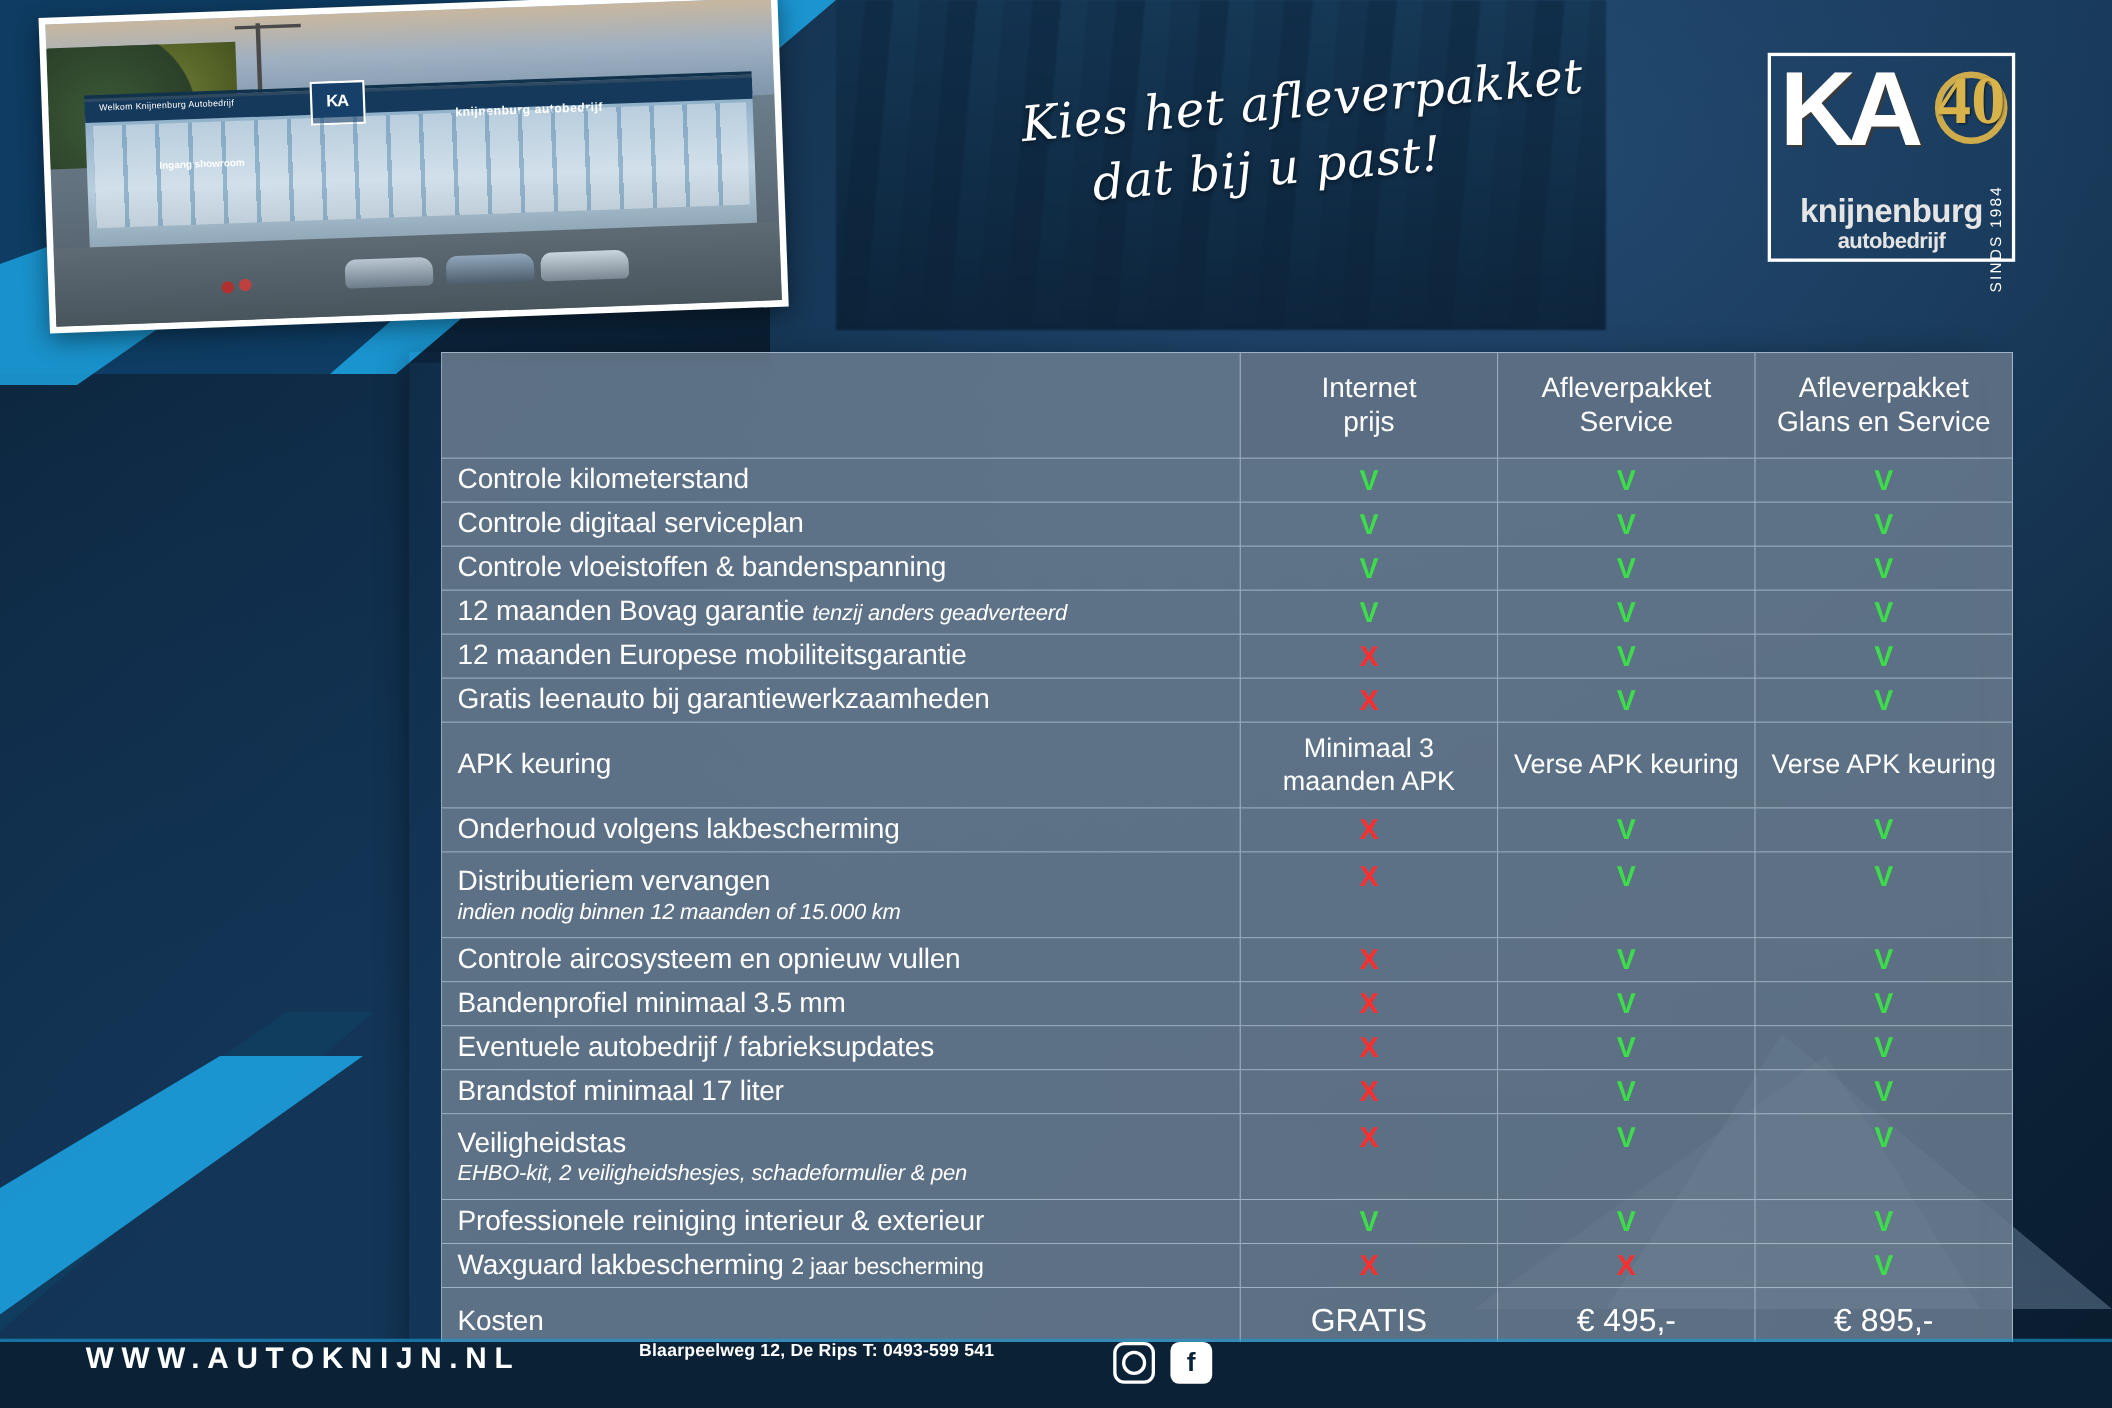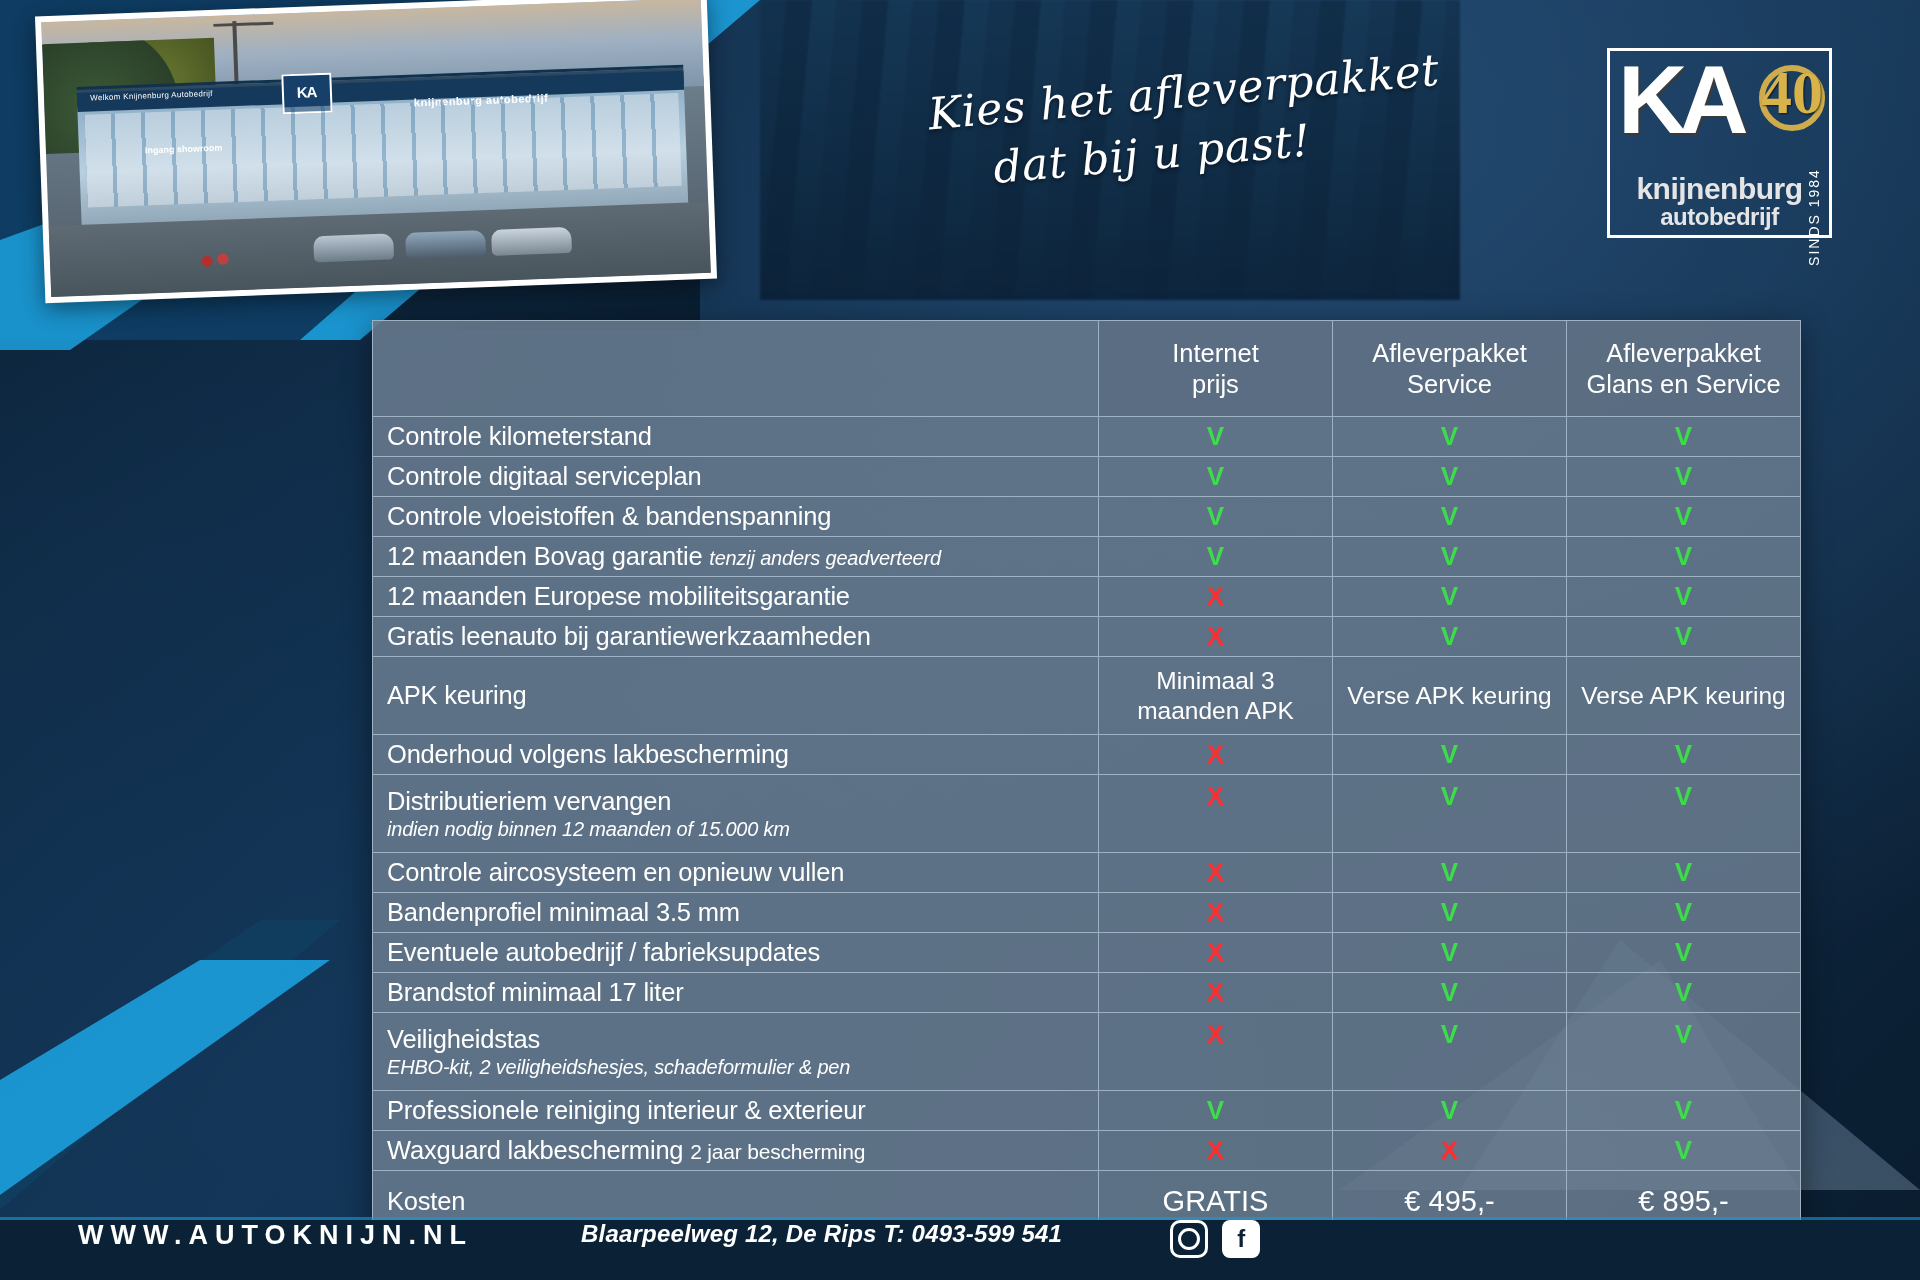--- a/index.html
+++ b/index.html
@@ -157,7 +157,7 @@
     letter-spacing:-.5px;
     z-index:2;
   }
-  .logo .name small{display:block;font-size:24px;font-weight:bold;}
+  .logo .name small{display:block;font-size:20px;font-weight:bold;}
   .logo .sinds{
     position:absolute;right:-34px;bottom:10px;
     color:#fff;font-size:14px;letter-spacing:2px;

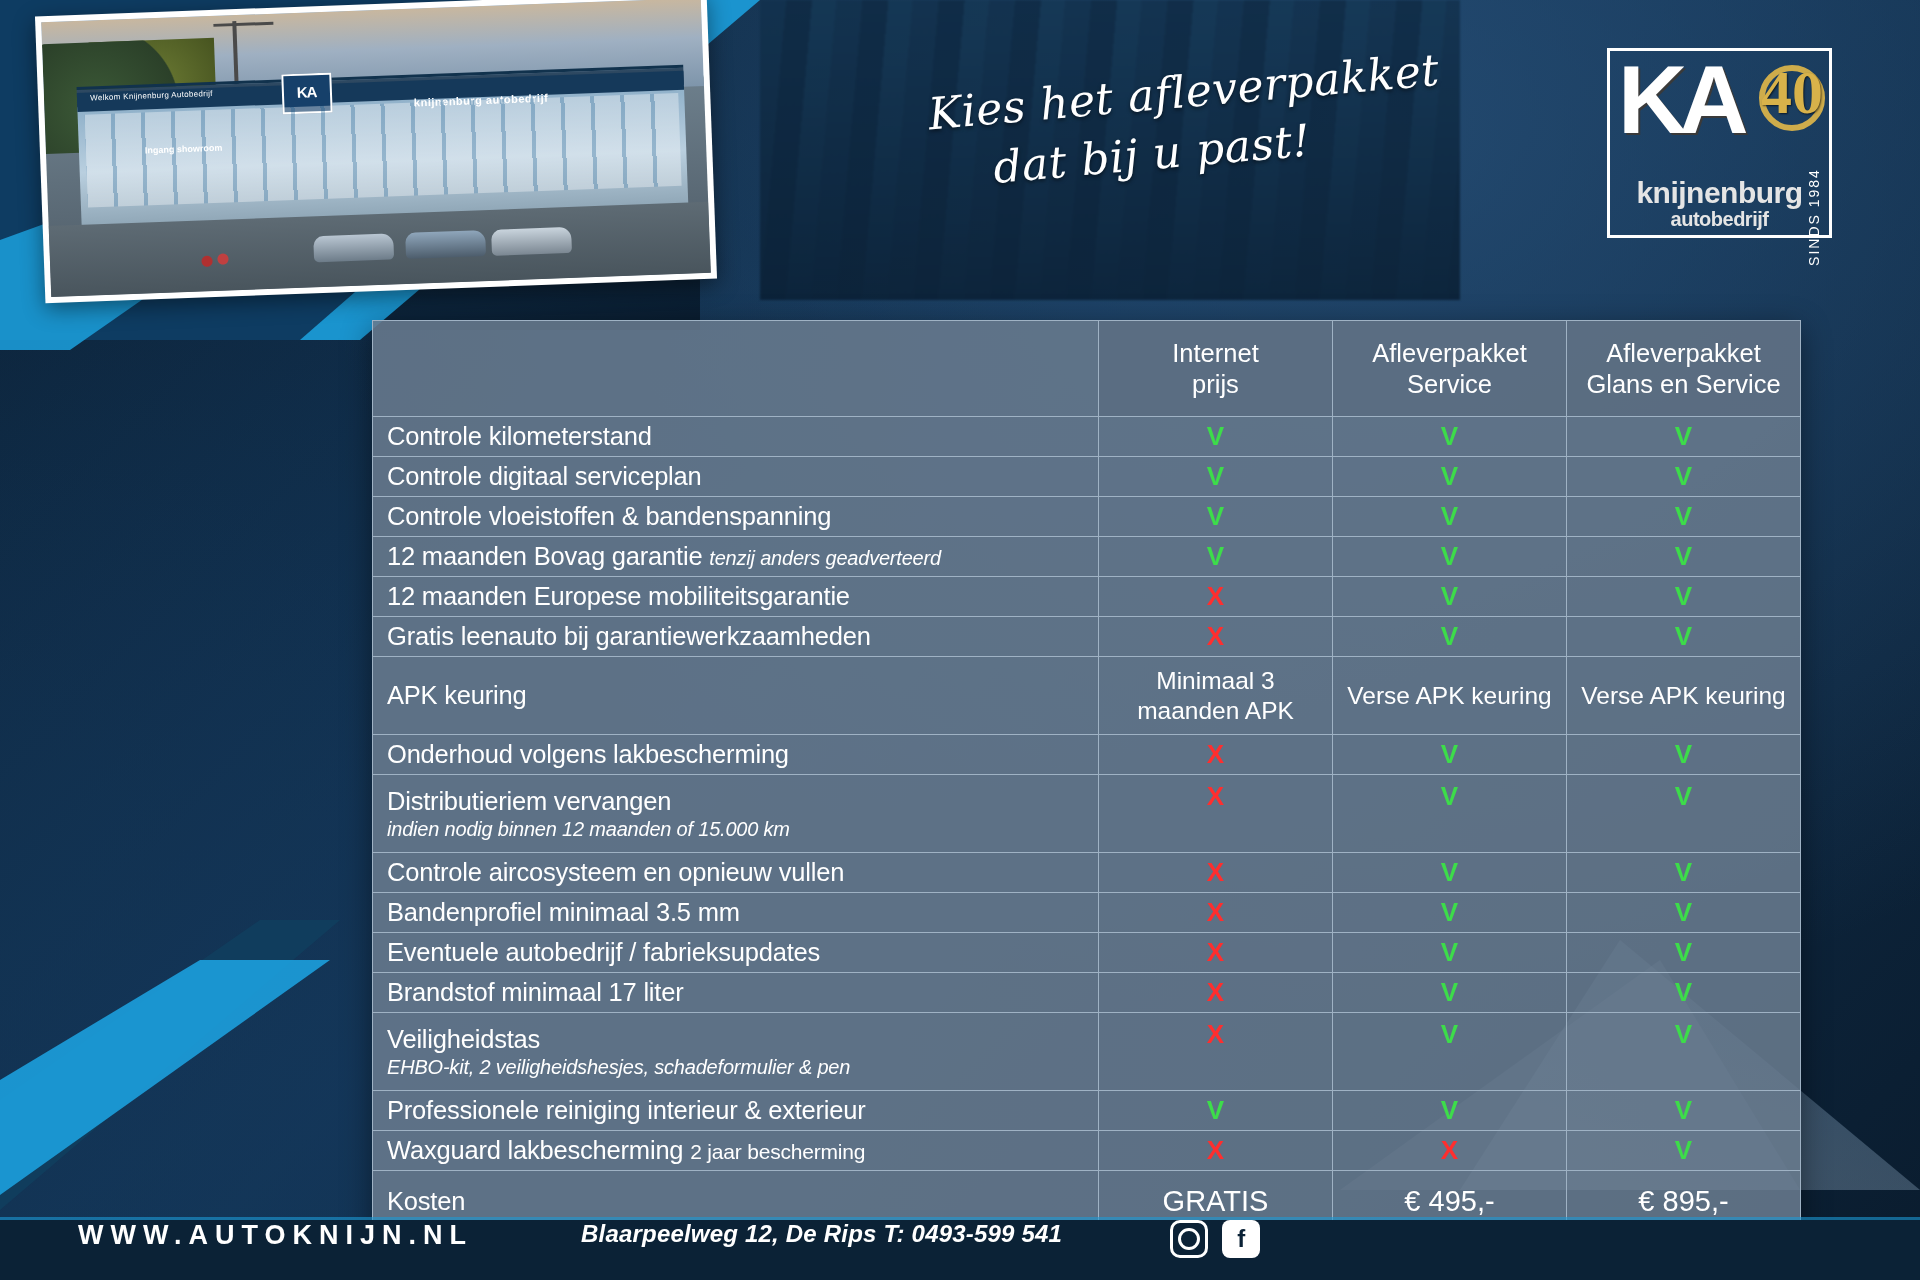--- a/index.html
+++ b/index.html
@@ -170,7 +170,7 @@
     position:absolute;left:372px;top:320px;width:1428px;
     box-shadow:0 8px 28px rgba(0,0,0,.45);
   }
-  table{border-collapse:collapse;width:100%;table-layout:fixed;}
+  table{border-collapse:collapse;width:100%;table-layout:fixed;margin-left:29px;}
   col.c-label{width:726px;}
   col.c-col{width:234px;}
   td,th{

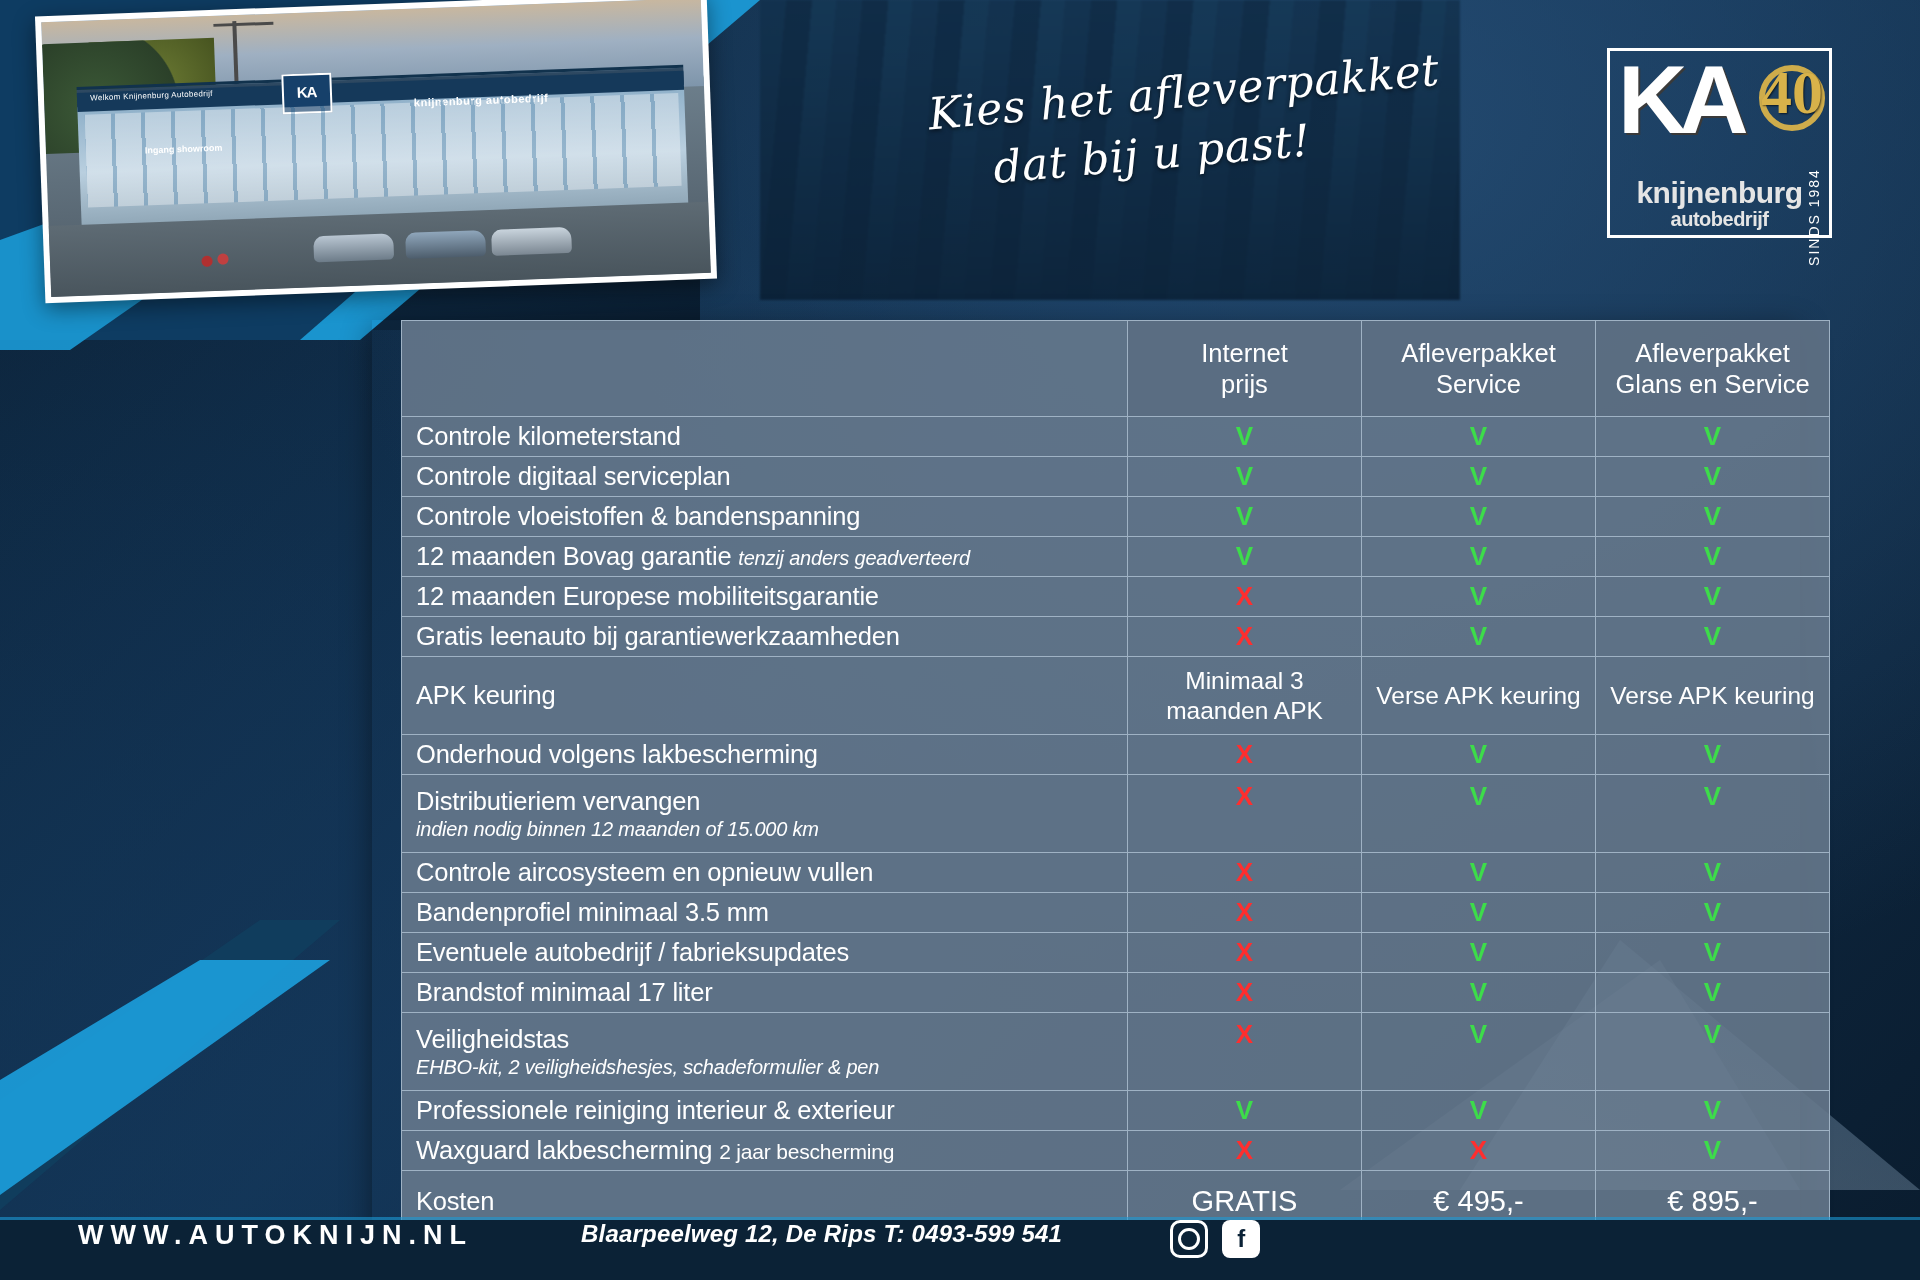--- a/index.html
+++ b/index.html
@@ -215,7 +215,7 @@
     margin-left:78px;
   }
   .footer .addr{
-    color:#fff;font-size:24px;font-weight:bold;font-style:italic;
+    color:#fff;font-size:16px;font-weight:bold;
     margin-left:108px;letter-spacing:.2px;
   }
   .socials{margin-left:108px;display:flex;gap:14px;align-items:center;}

